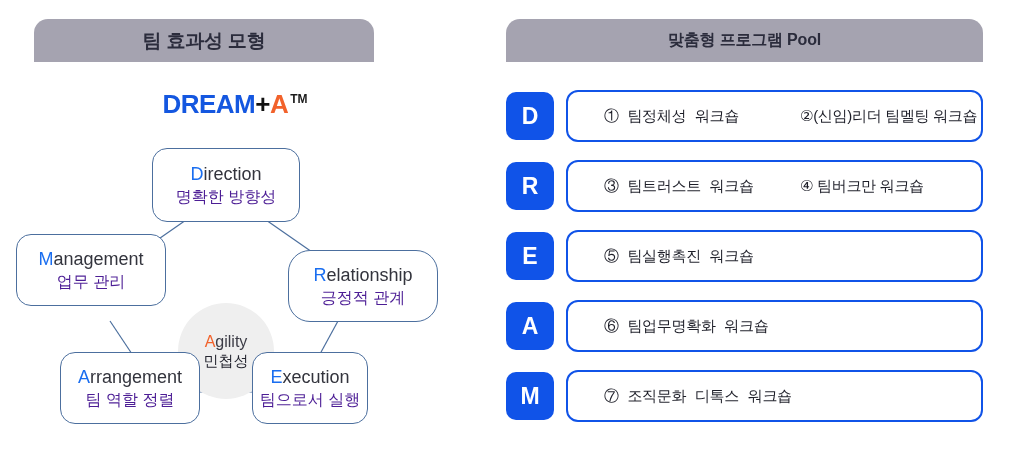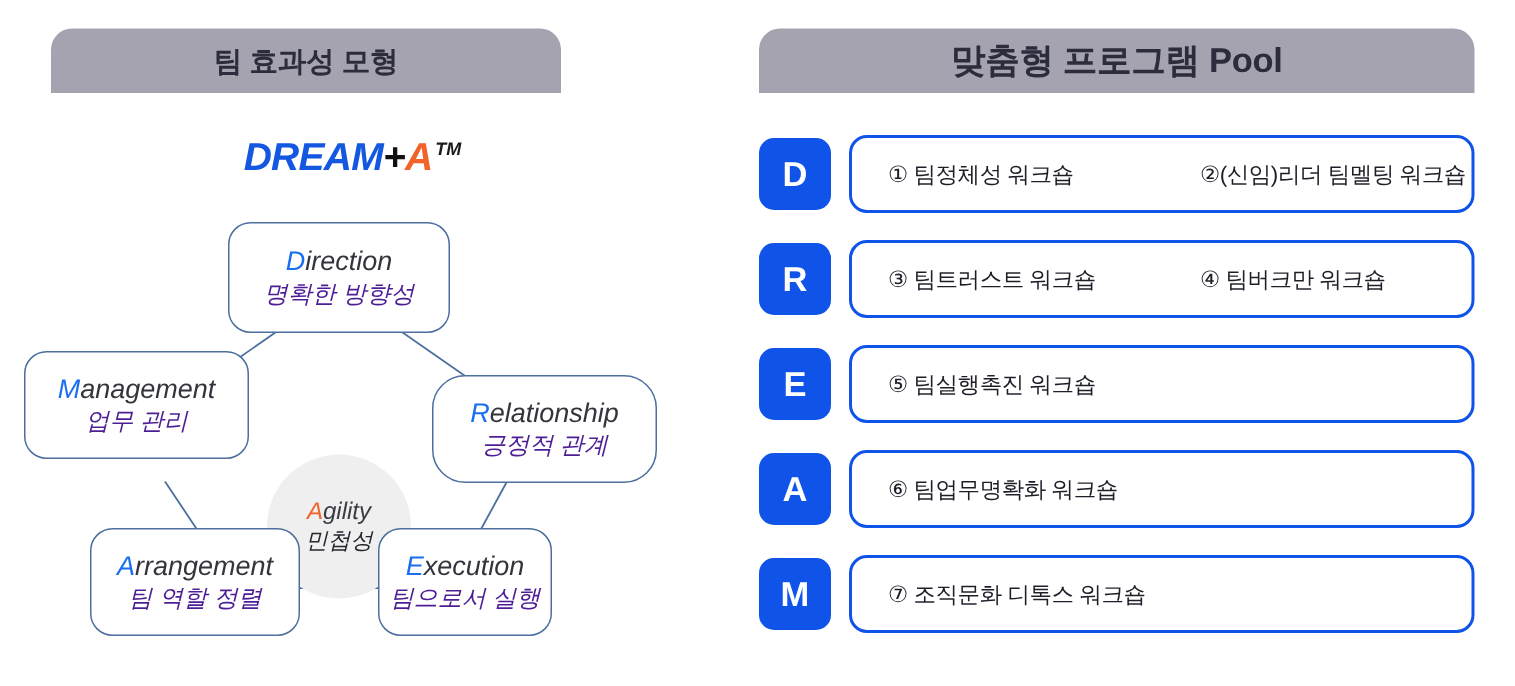--- a/index.html
+++ b/index.html
@@ -40,7 +40,7 @@
     top: 19px;
     width: 477px;
     height: 43px;
-    font-size: 23px;
+    font-size: 16px;
   }
 
   

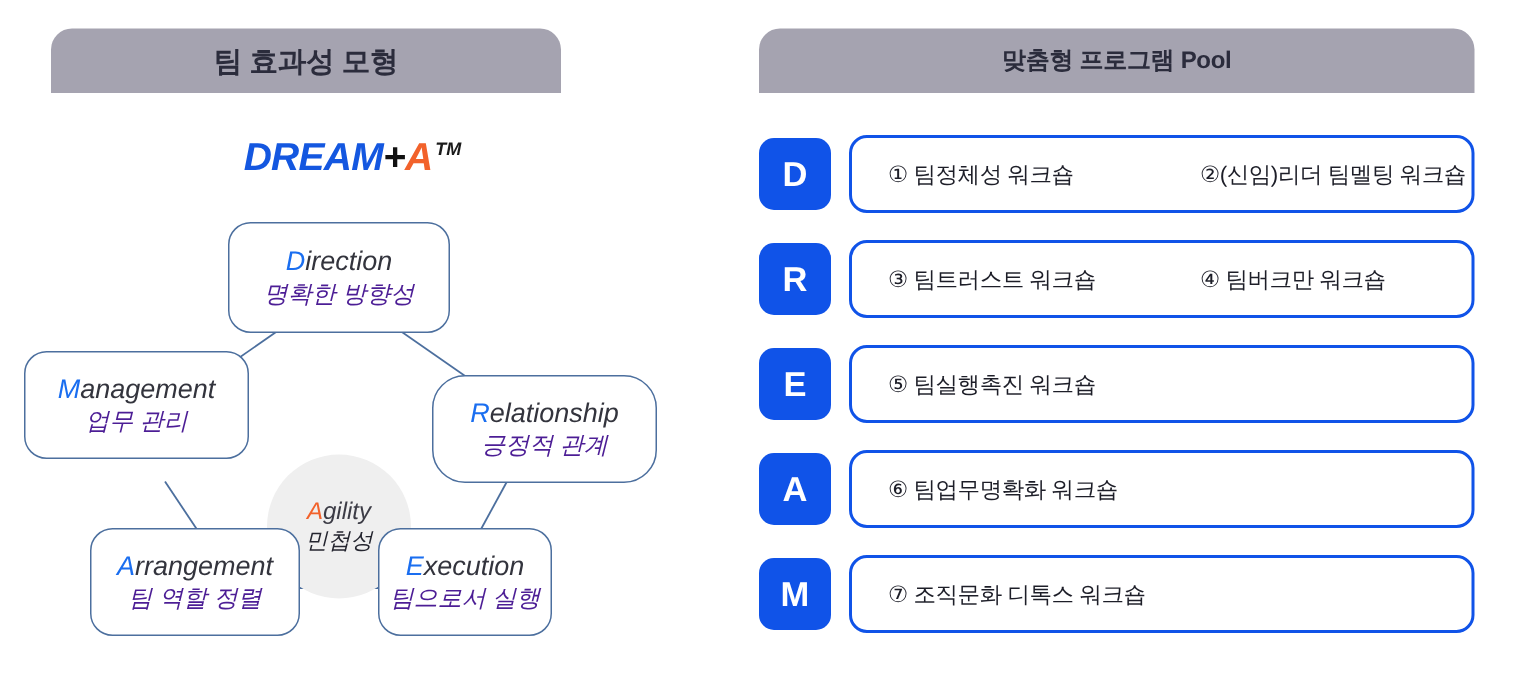--- a/index.html
+++ b/index.html
@@ -50,7 +50,6 @@
     top: 62px;
     width: 470px;
     height: 395px;
-    font-style: italic;
   }
   #logo {
     position: absolute;

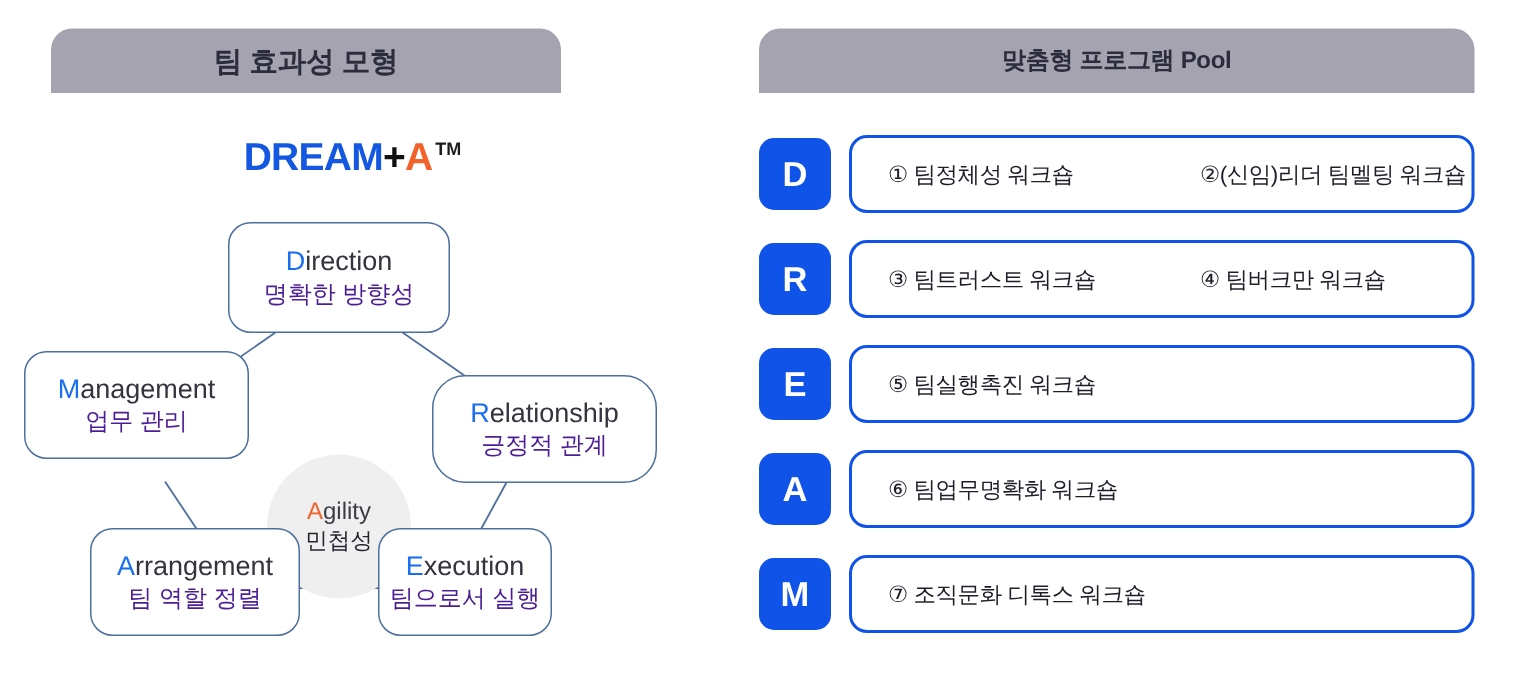--- a/index.html
+++ b/index.html
@@ -191,7 +191,7 @@
     white-space: nowrap;
     letter-spacing: -0.3px;
   }
-  .pool-item.col1 { left: 24px; }
+  .pool-item.col1 { left: 36px; font-family: Liberation Mono, monospace; }
   .pool-item.col2 { left: 232px; }
 
   .row-0 { top: 0px; }

